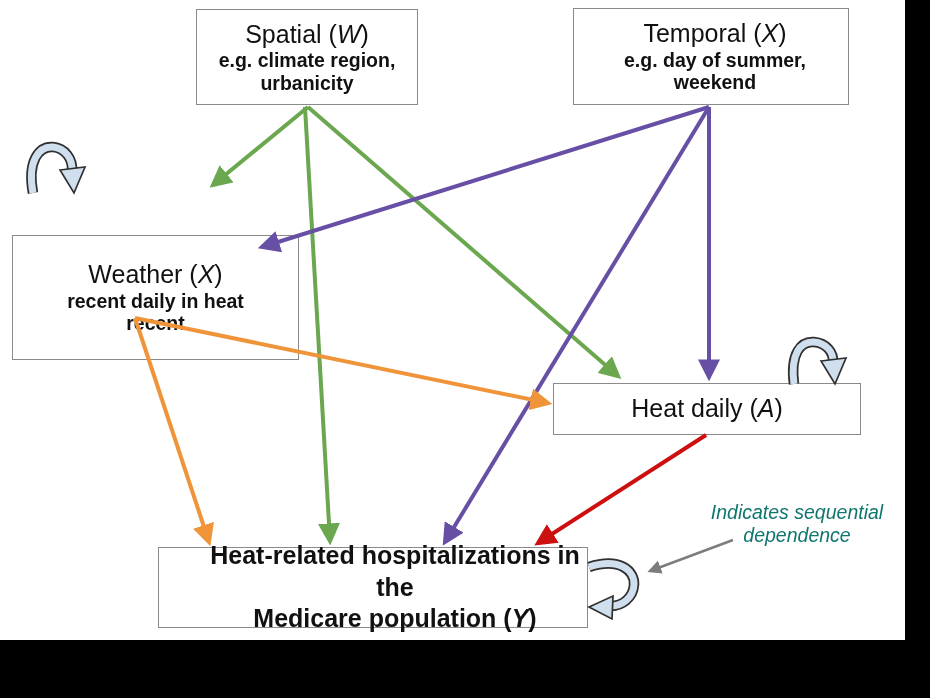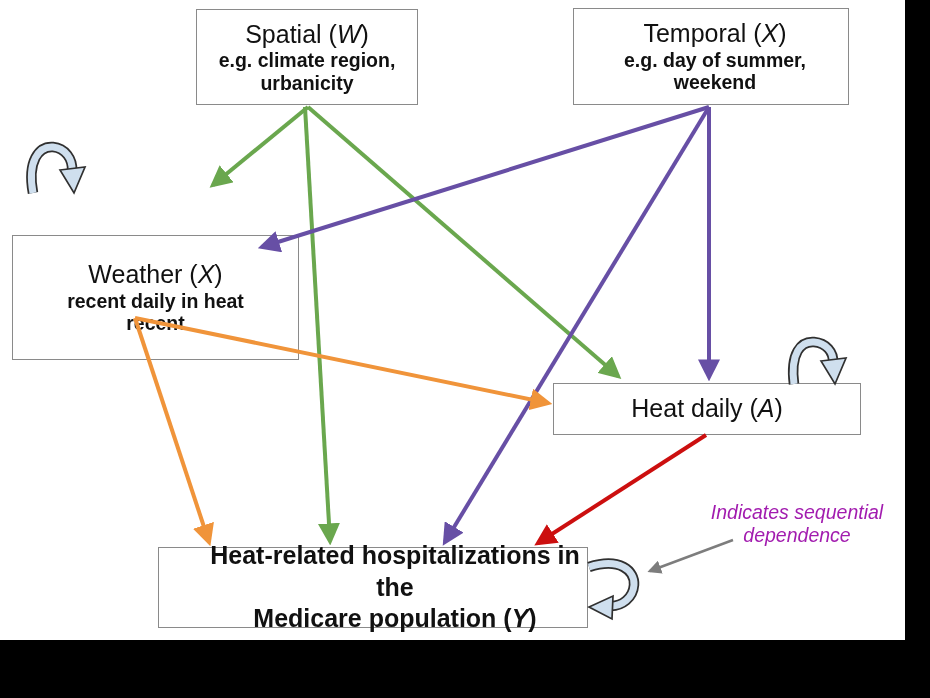--- a/index.html
+++ b/index.html
@@ -27,7 +27,7 @@
   #edge-layer{position:absolute;left:0;top:0;z-index:3;pointer-events:none;}
   .annotation{
     position:absolute;left:688px;top:501px;width:218px;z-index:1;
-    text-align:center;font-style:italic;font-size:19.5px;line-height:1.2;color:#a21caf;
+    text-align:center;font-style:italic;font-size:19.5px;line-height:1.2;color:#0f766e;
   }
 </style>
 </head>

